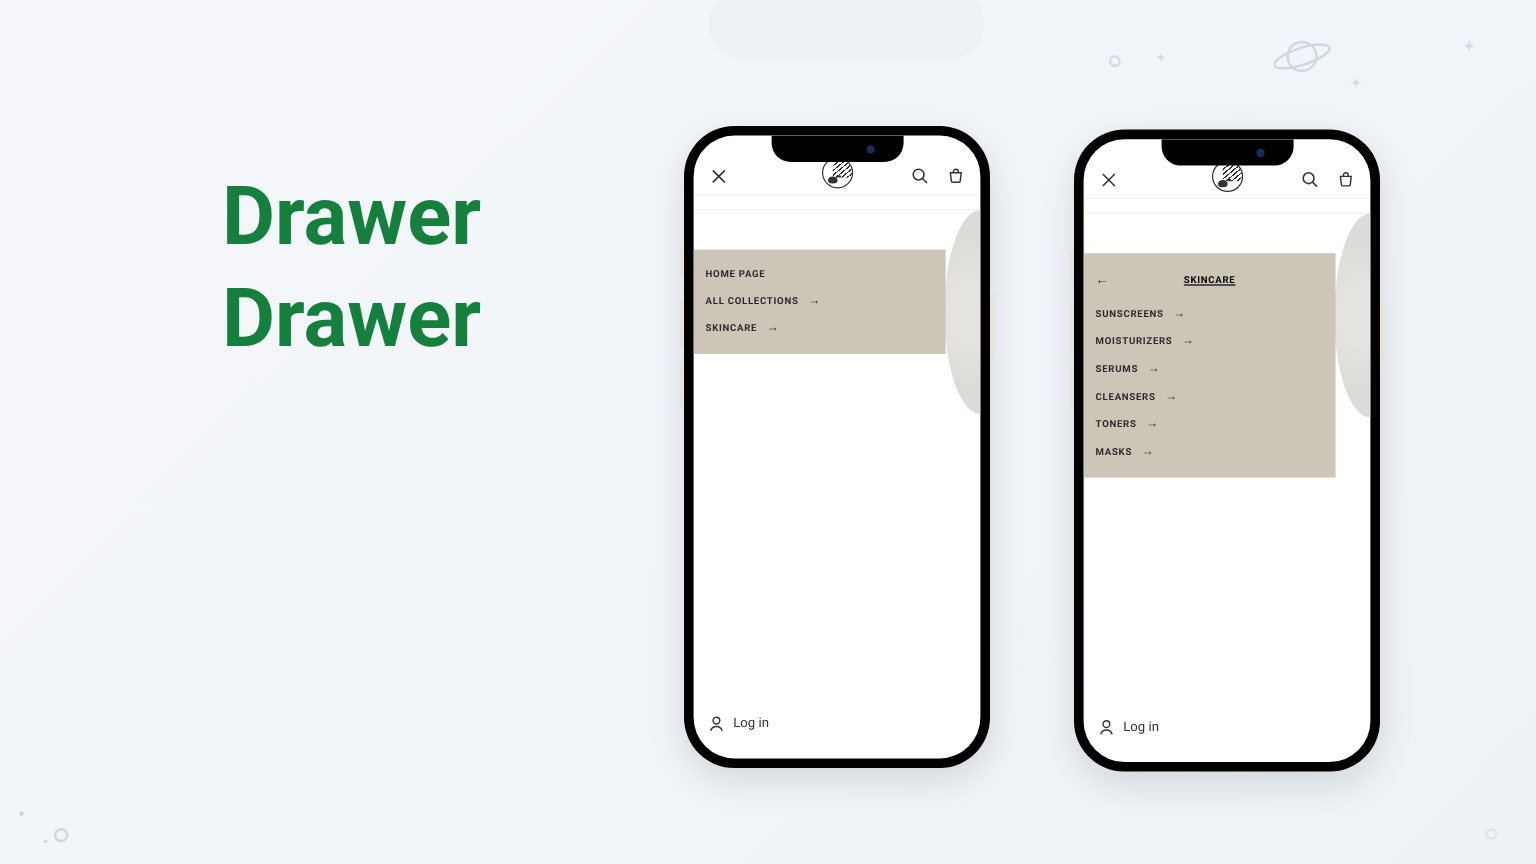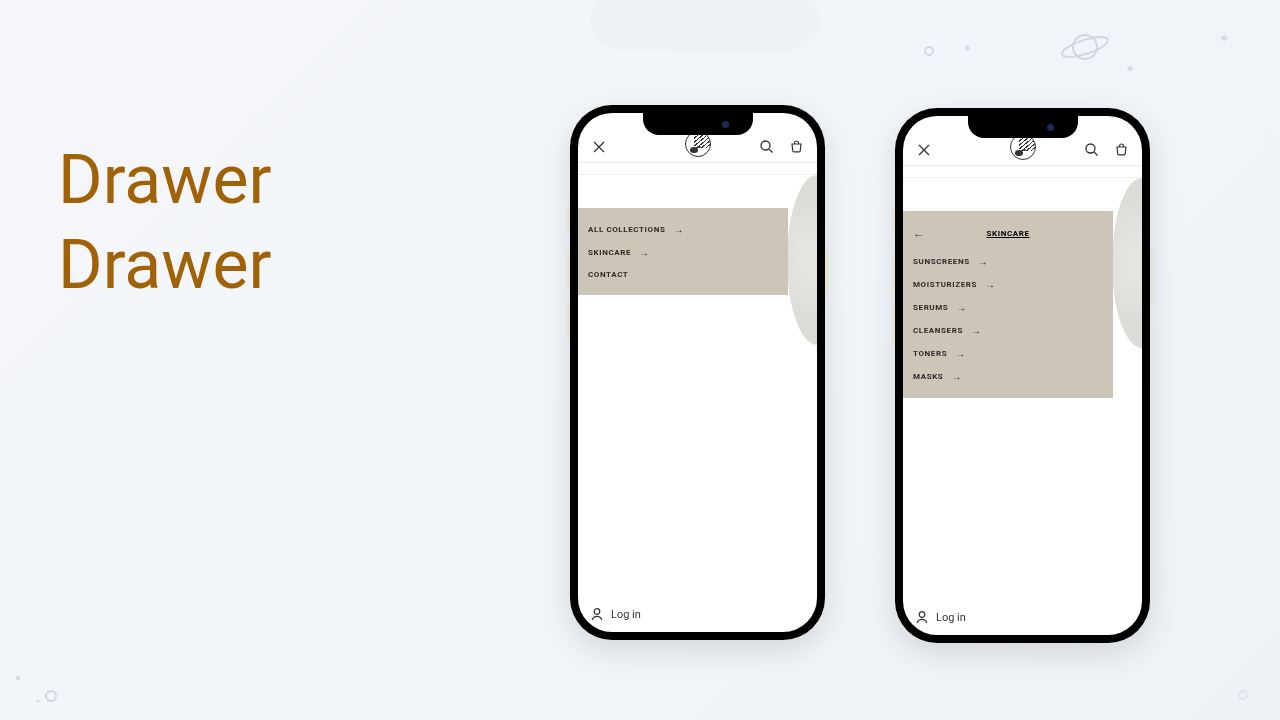--- a/index.html
+++ b/index.html
@@ -24,9 +24,10 @@
 .text-area { position: absolute; left: 58px; top: 138px; width: 470px; }
 .title {
   font-size: 68px;
-  font-weight: 400;
-  color: #a16207;
+  font-weight: 700;
+  color: #15803d;
   line-height: 1.25;
+  text-align: center;
 }
 .subtitle {
   margin-top: 28px;

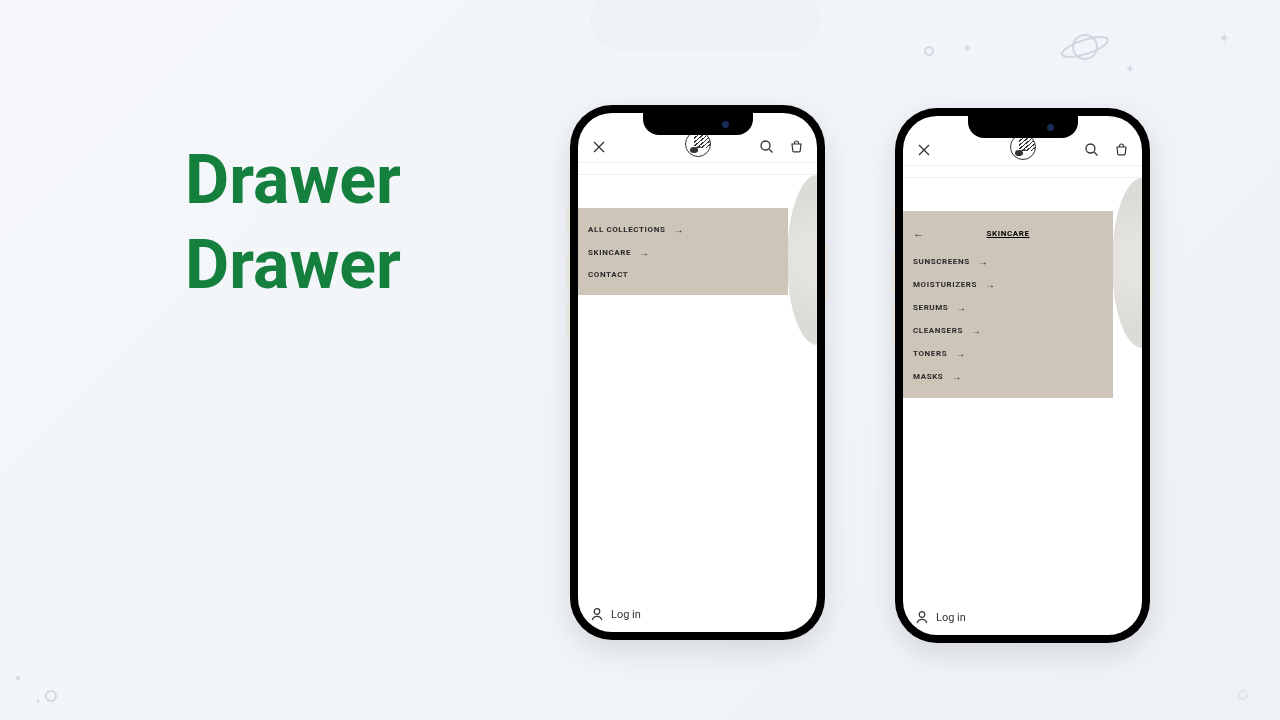--- a/index.html
+++ b/index.html
@@ -243,6 +243,9 @@
     <div class="content-bg"></div>
     <div class="drawer" style="top:95px">
       <div class="nav-item">
+        <span>HOME PAGE</span>
+      </div>
+      <div class="nav-item">
         <span>ALL COLLECTIONS</span>
           <span class="arr">→</span>
       </div>

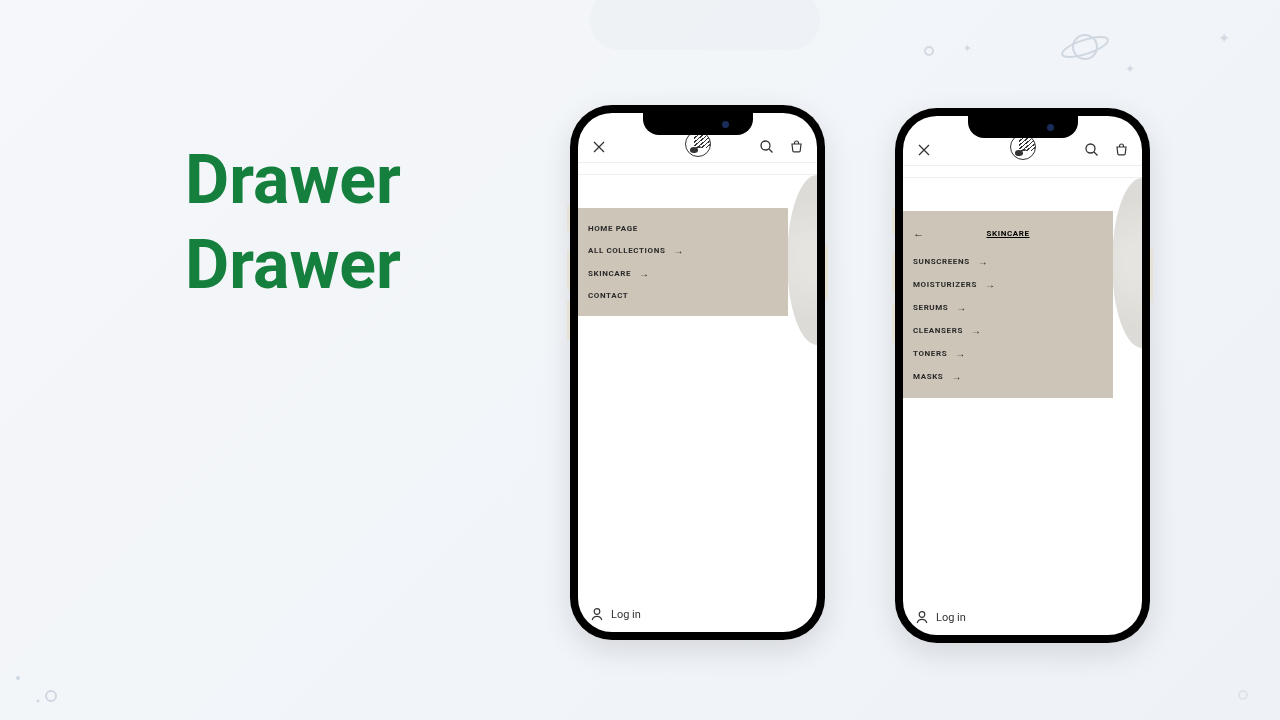--- a/index.html
+++ b/index.html
@@ -253,9 +253,6 @@
         <span>SKINCARE</span>
           <span class="arr">→</span>
       </div>
-      <div class="nav-item">
-        <span>CONTACT</span>
-      </div>
     </div>
     <div class="footer">
       <svg width="14" height="14" viewBox="0 0 14 14">

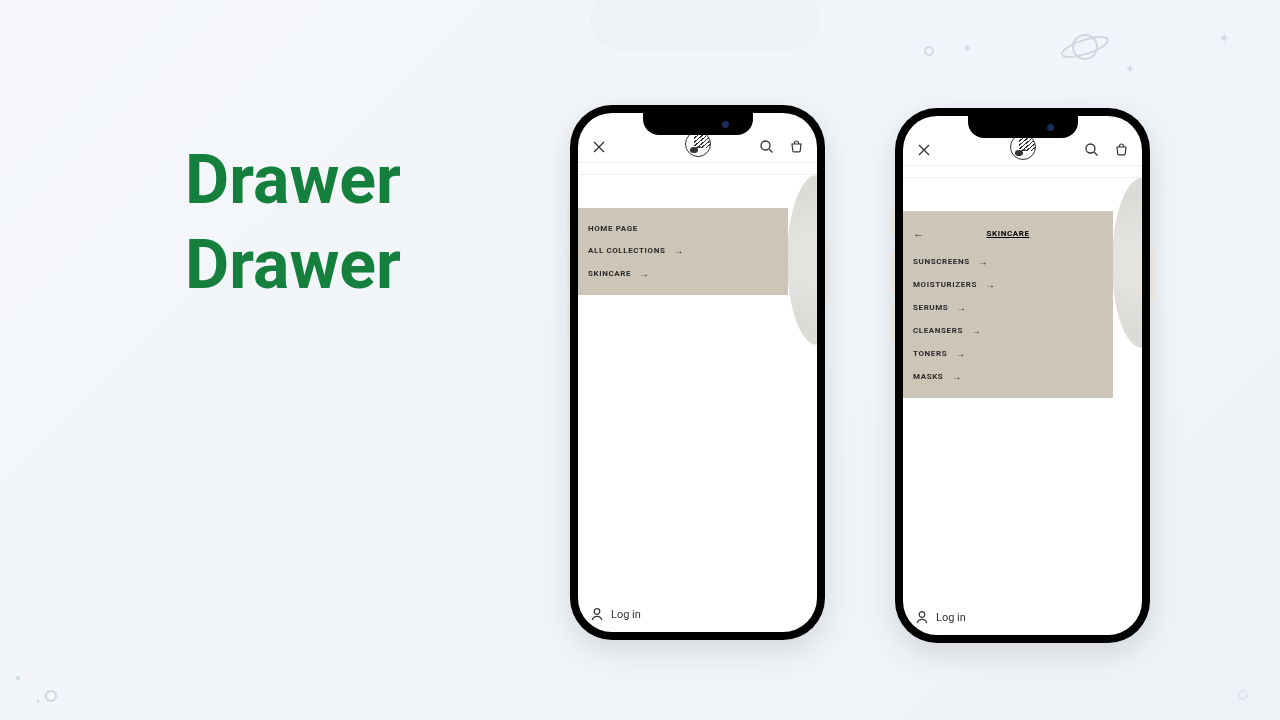--- a/index.html
+++ b/index.html
@@ -175,7 +175,7 @@
   right: 0;
   height: 36px;
   display: flex;
-  align-items: center;
+  align-items: flex-start;
   gap: 7px;
   padding: 0 12px;
   font-size: 11px;

